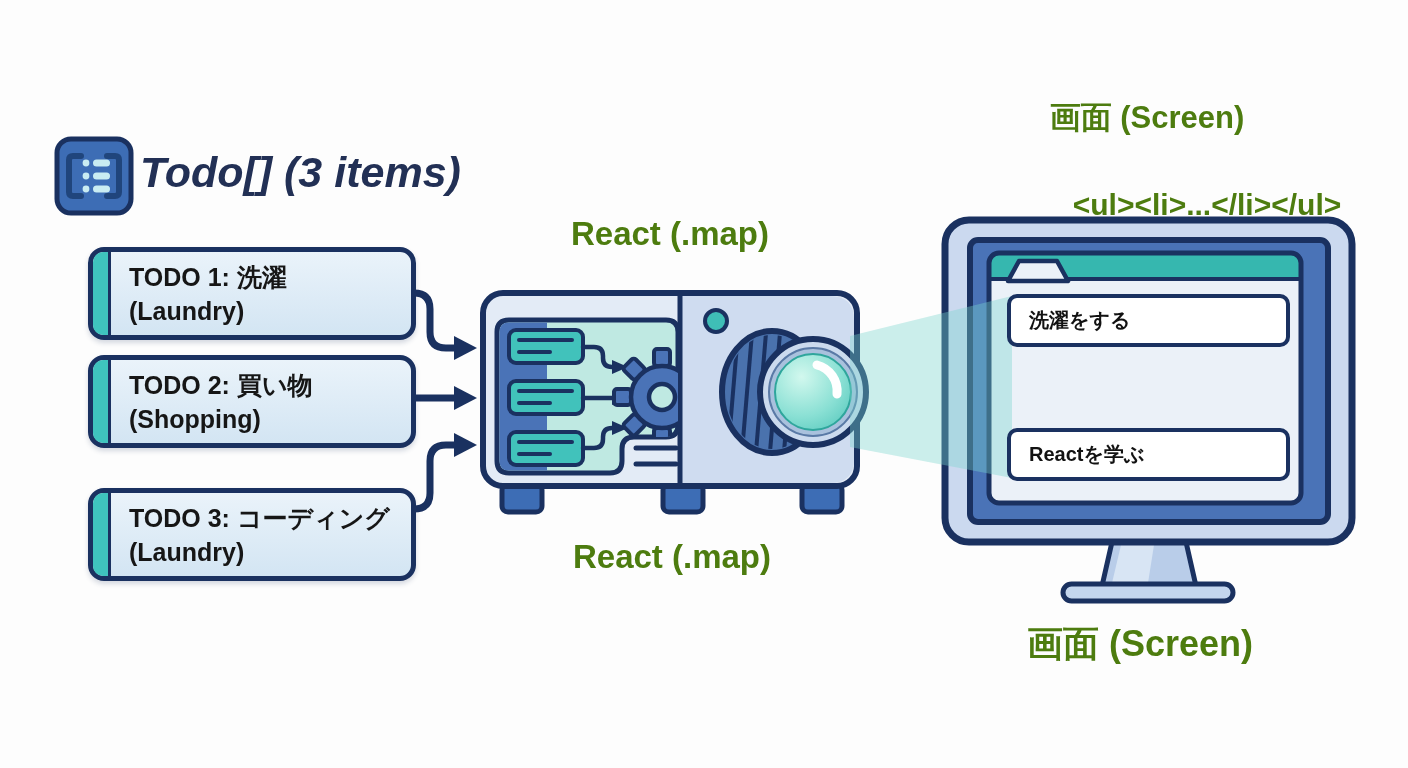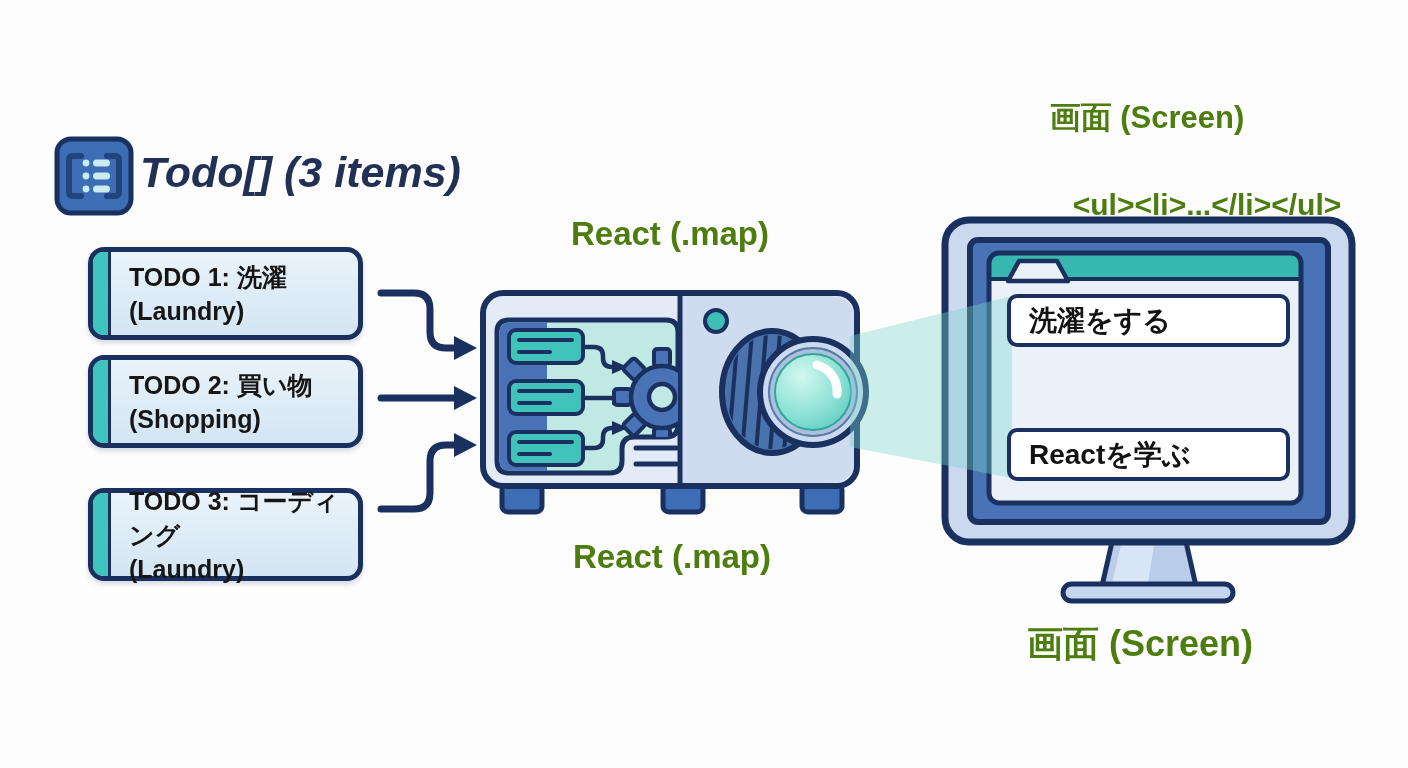--- a/index.html
+++ b/index.html
@@ -15,7 +15,7 @@
   .lbl-markup{left:1207px;top:152px;font-size:30px;margin-top:36px;}
   .lbl-screen-bottom{left:1140px;top:620px;font-size:36px;}
 
-  .todo-box{position:absolute;left:88px;width:275px;height:93px;box-sizing:border-box;
+  .todo-box{position:absolute;left:88px;width:328px;height:93px;box-sizing:border-box;
             border:5px solid #1a3160;border-radius:16px;
             background:linear-gradient(180deg,#eaf3fa,#d3e5f3);
             box-shadow:0 3px 5px rgba(26,49,96,.18);display:flex;align-items:center;}

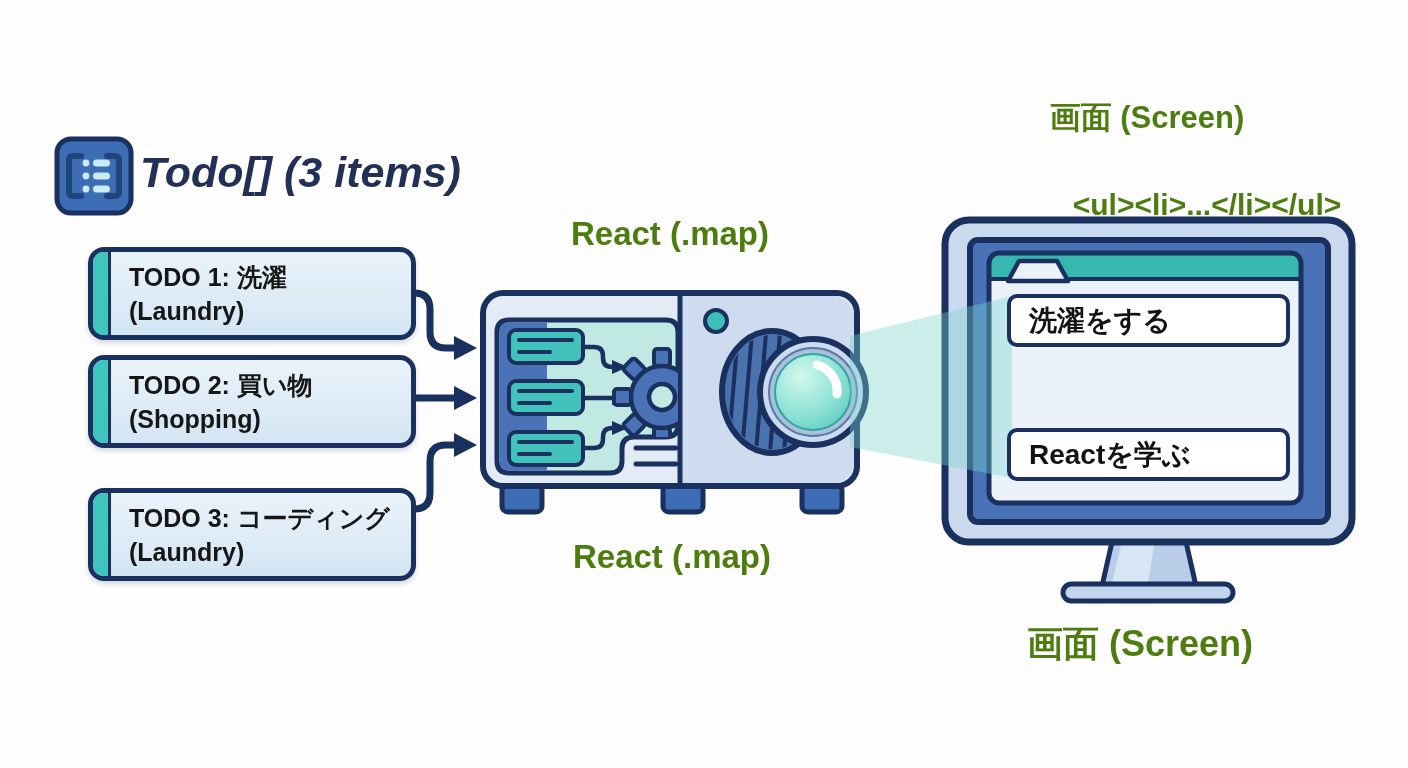--- a/index.html
+++ b/index.html
@@ -27,7 +27,7 @@
   .scr-item{position:absolute;left:1007px;width:283px;height:53px;box-sizing:border-box;
             border:4px solid #1a3160;border-radius:10px;background:#ffffff;
             display:flex;align-items:center;padding-left:18px;
-            font-size:28px;font-weight:bold;color:#121212;white-space:nowrap;}
+            font-size:20px;font-weight:bold;color:#121212;white-space:nowrap;}
   .si1{top:294px}.si2{top:362px}.si3{top:428px}
 </style>
 </head>

